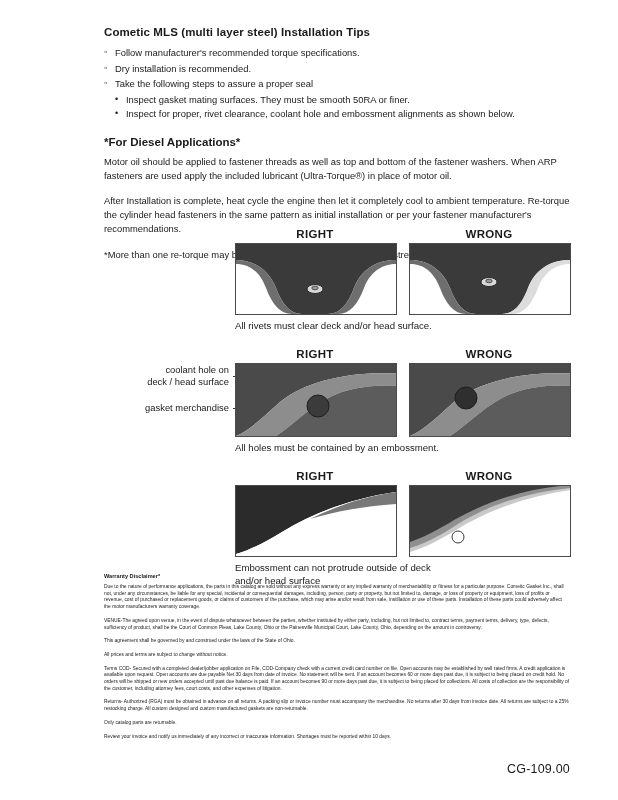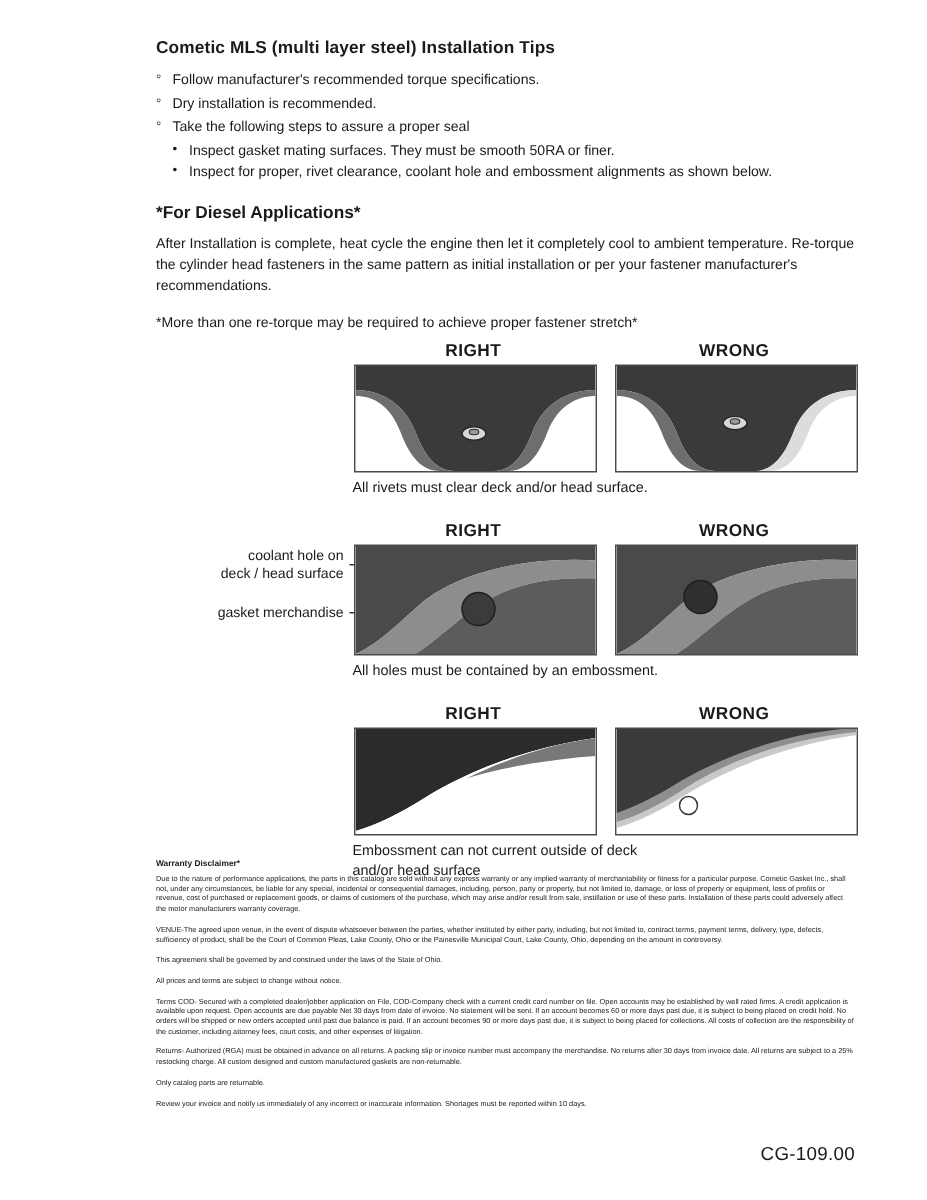--- a/index.html
+++ b/index.html
@@ -205,6 +205,7 @@
 
     <h2 class="subhead">*For Diesel Applications*</h2>
 
+    <p class="para">Motor oil should be applied to fastener threads as well as top and bottom of the fastener washers.  When ARP fasteners are used apply the included lubricant (Ultra-Torque®) in place of motor oil.</p>
     <p class="para">After Installation is complete, heat cycle the engine then let it completely cool to ambient temperature. Re-torque the cylinder head fasteners in the same pattern as initial installation or per your fastener manufacturer's recommendations.</p>
     <p class="para last">*More than one re-torque may be required to achieve proper fastener stretch*</p>
   </div>

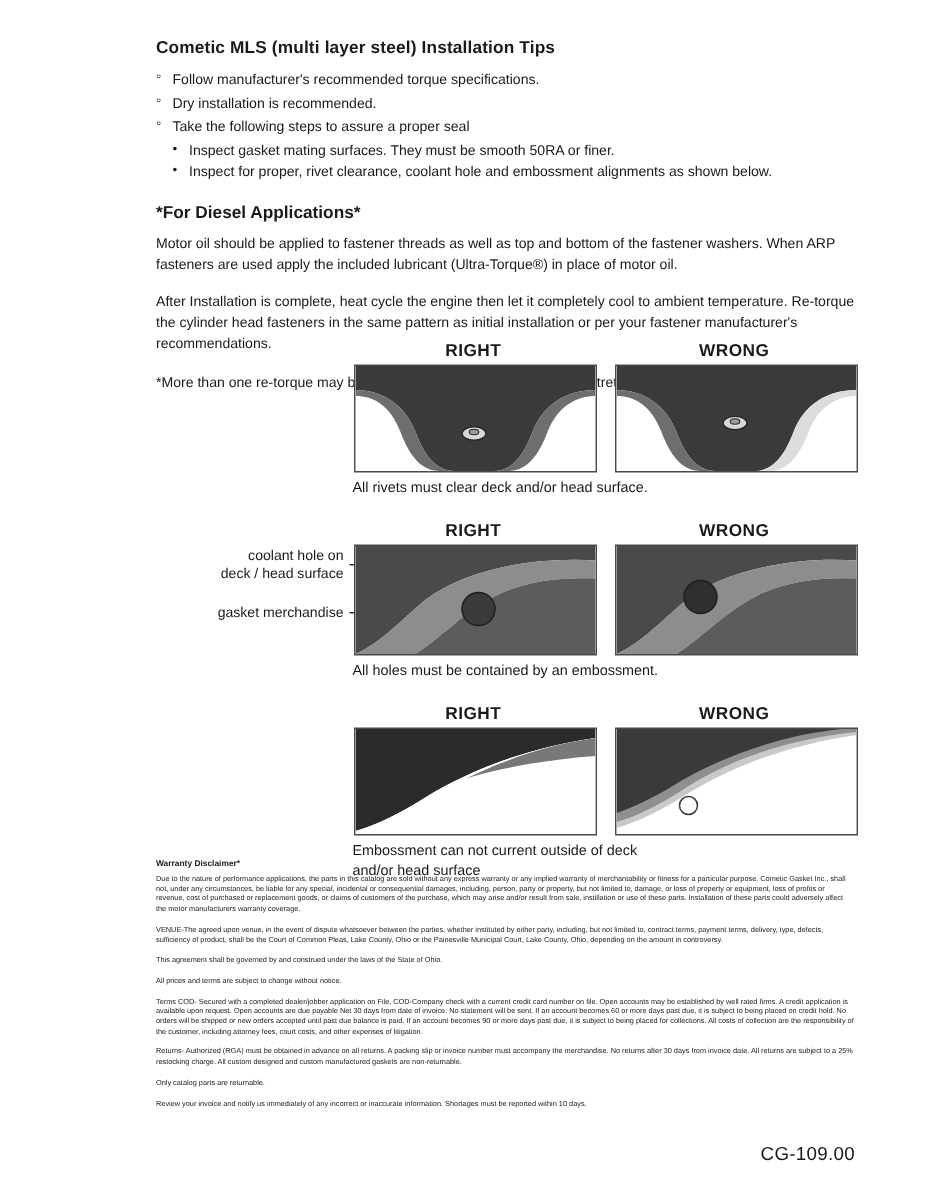--- a/index.html
+++ b/index.html
@@ -96,7 +96,7 @@
     position: relative;
     display: flex;
     gap: 14px;
-    justify-content: center;
+    justify-content: flex-start;
     margin-left: 131px;
   }
   .fig-col {

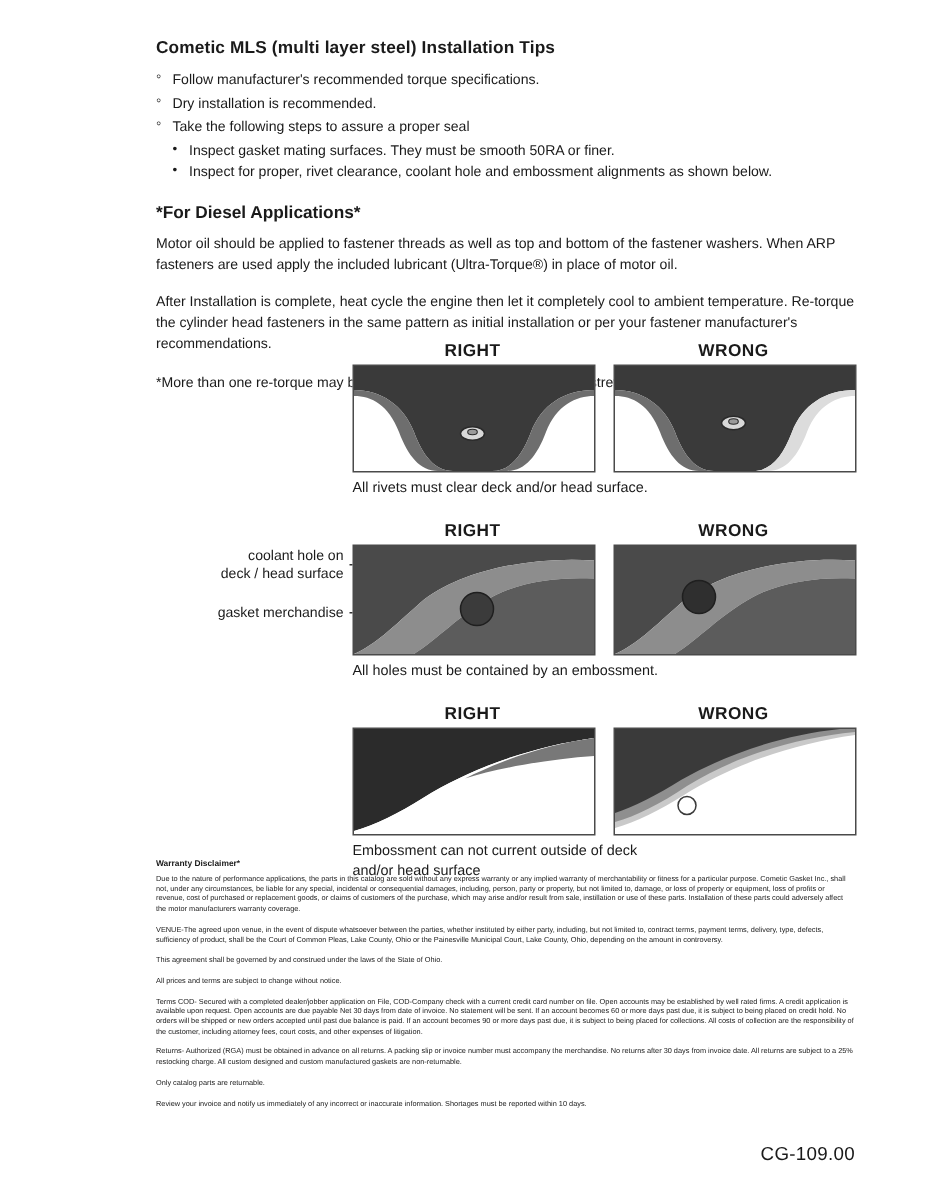--- a/index.html
+++ b/index.html
@@ -313,7 +313,7 @@
       </div>
     </div>
     <div class="cap-wrap indent2" style="margin-top:4px;">
-      <p class="fig-caption" style="margin:0;">Embossment can not current outside of deck</p>
+      <p class="fig-caption" style="margin:0;">Embossment can not protrude outside of deck</p>
       <p class="fig-caption" style="margin:0;">and/or head surface</p>
     </div>
 

